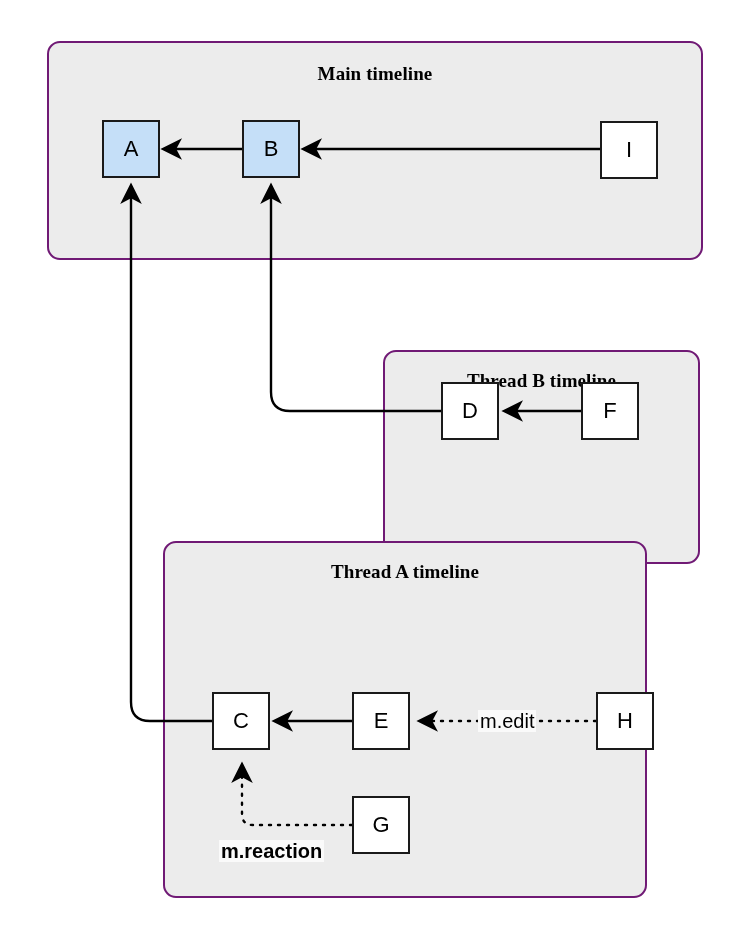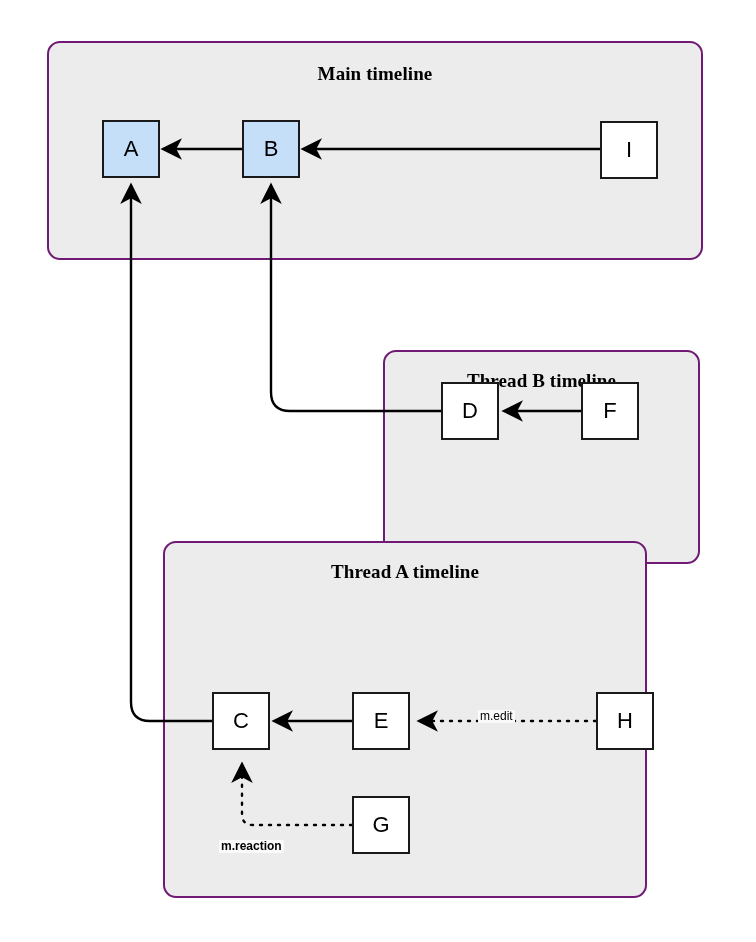--- a/index.html
+++ b/index.html
@@ -42,7 +42,7 @@
   .node.blue{background:#C5DFF8;}
   .edge-label{
     position:absolute;
-    font-size:12px;
+    font-size:20px;
     color:#000000;
     background:#FAFAFA;
     padding:0 2px;

